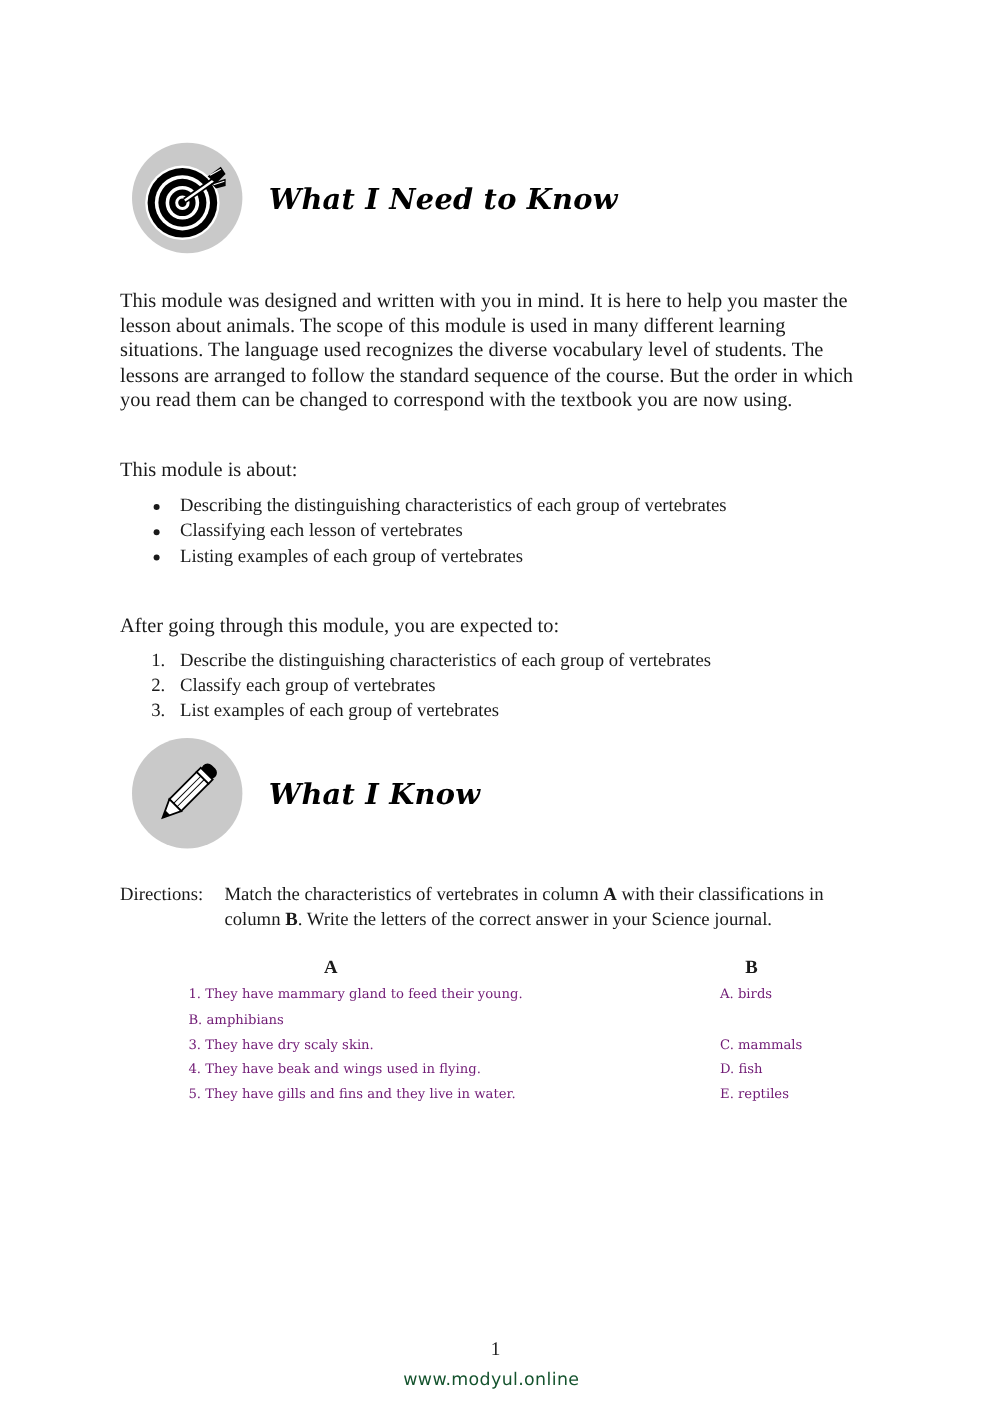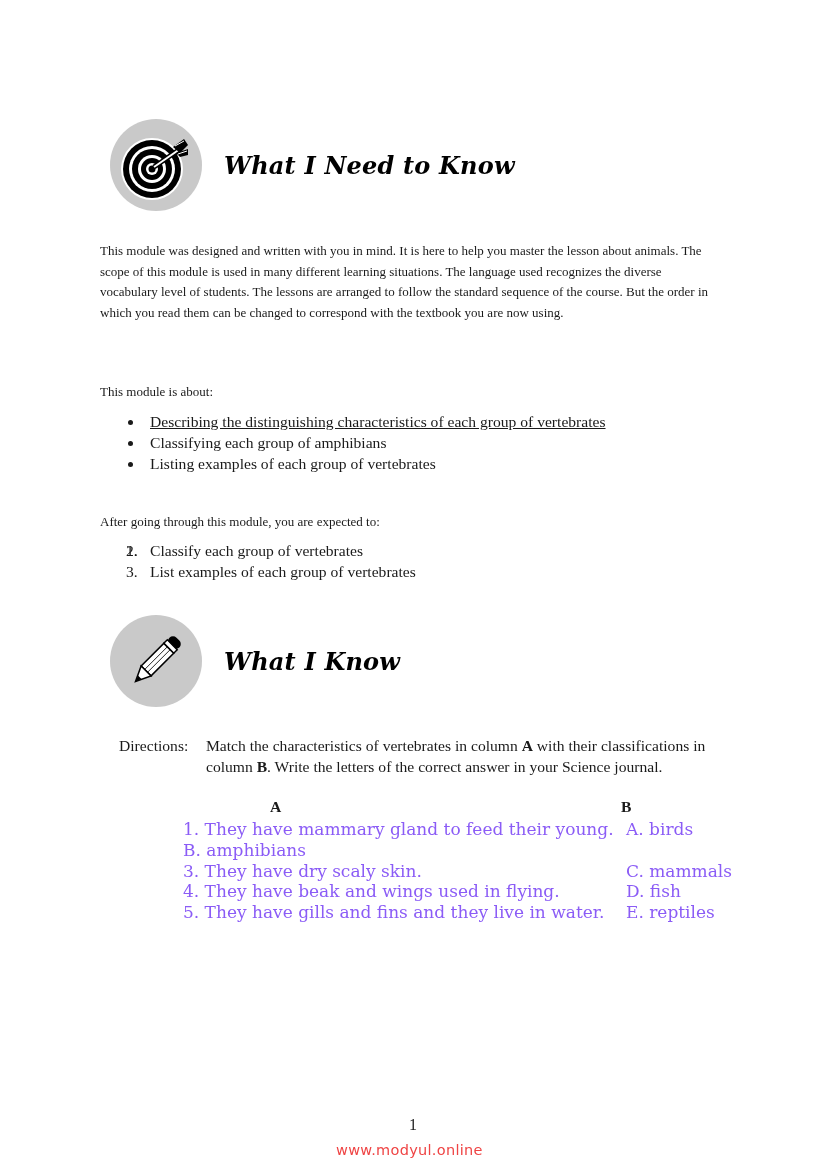--- a/index.html
+++ b/index.html
@@ -49,7 +49,7 @@
       left: 100px;
       width: 620px;
       font-family: "Liberation Serif", "DejaVu Serif", serif;
-      font-size: 13px;
+      font-size: 17px;
       line-height: 20.6px;
       color: #1a1a1a;
     }

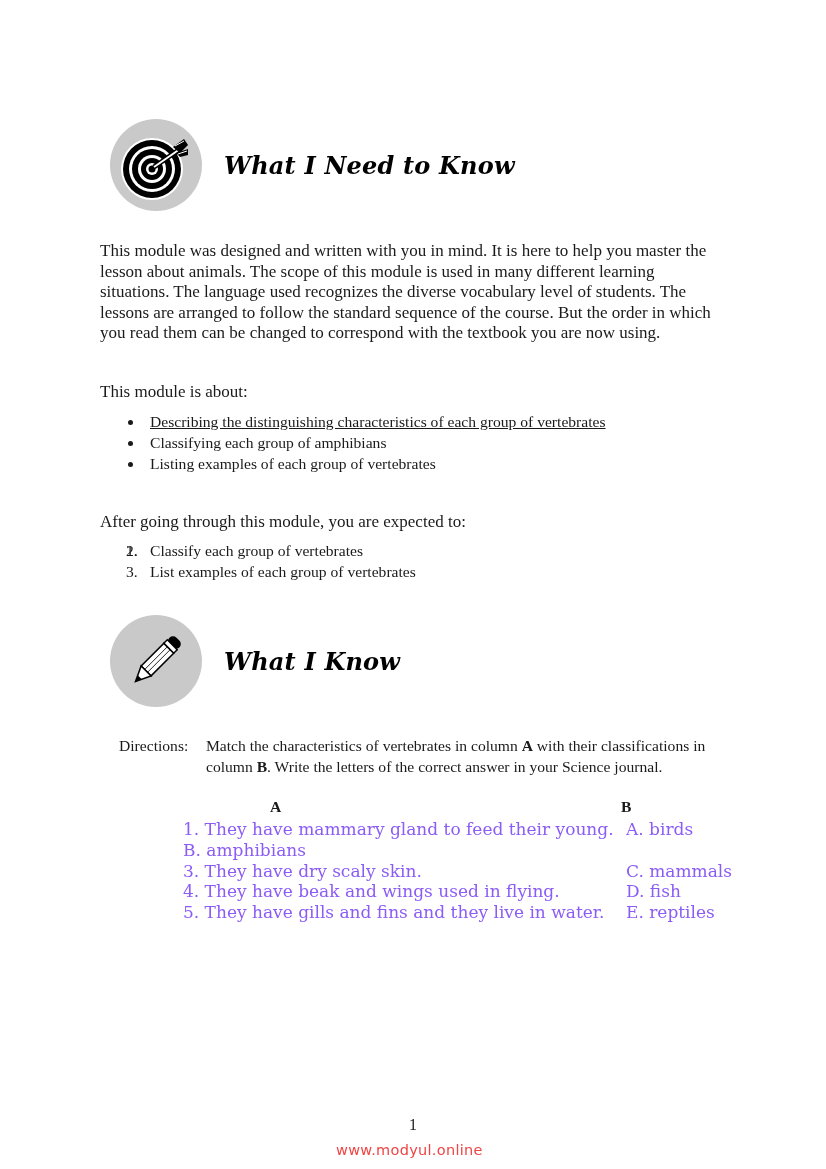--- a/index.html
+++ b/index.html
@@ -180,7 +180,7 @@
   <ul class="list" style="top:396px;">
     <li>
       <span class="bullet-dot"></span>
-      <span style="display:block;width:470px;text-decoration:underline;">Describing the distinguishing characteristics of each group of vertebrates</span>
+      <span style="display:block;width:470px;">Describing the distinguishing characteristics of each group of vertebrates</span>
     </li>
     <li>
       <span class="bullet-dot"></span>

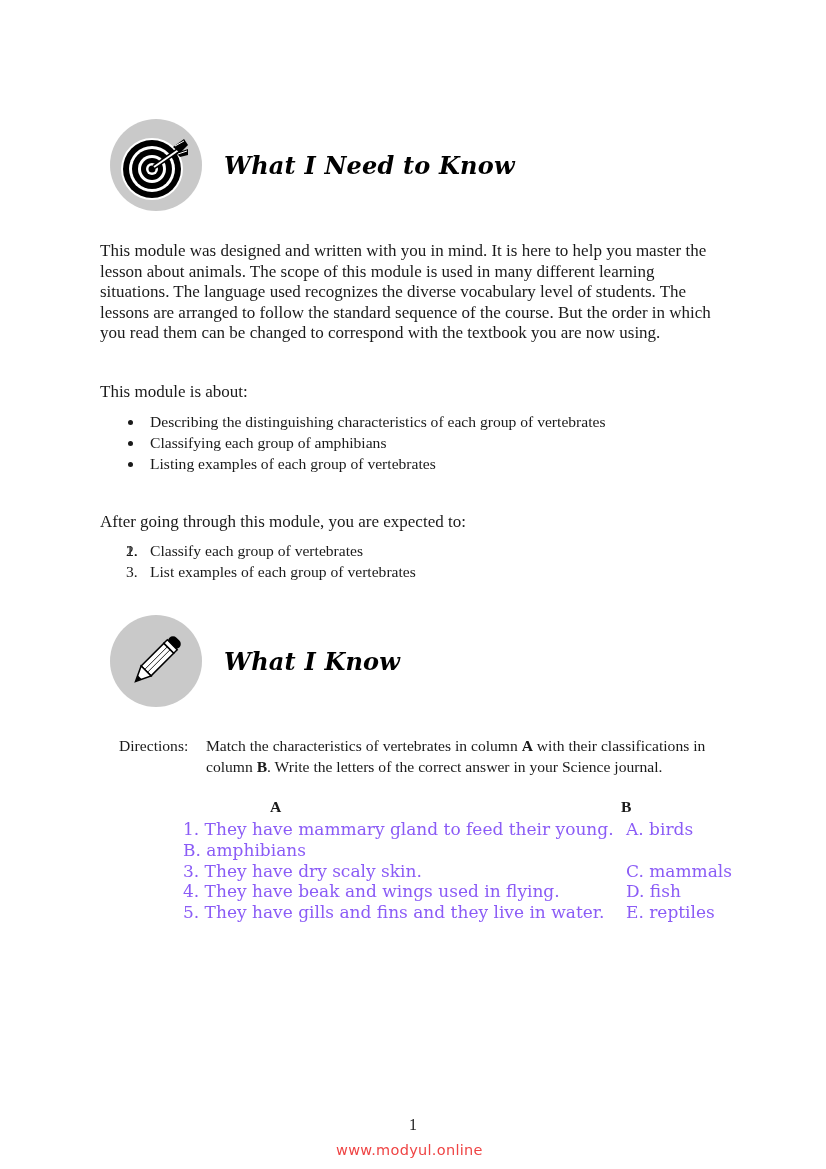--- a/index.html
+++ b/index.html
@@ -184,7 +184,7 @@
     </li>
     <li>
       <span class="bullet-dot"></span>
-      <span>Classifying each group of amphibians</span>
+      <span>Classifying each lesson of vertebrates</span>
     </li>
     <li>
       <span class="bullet-dot"></span>

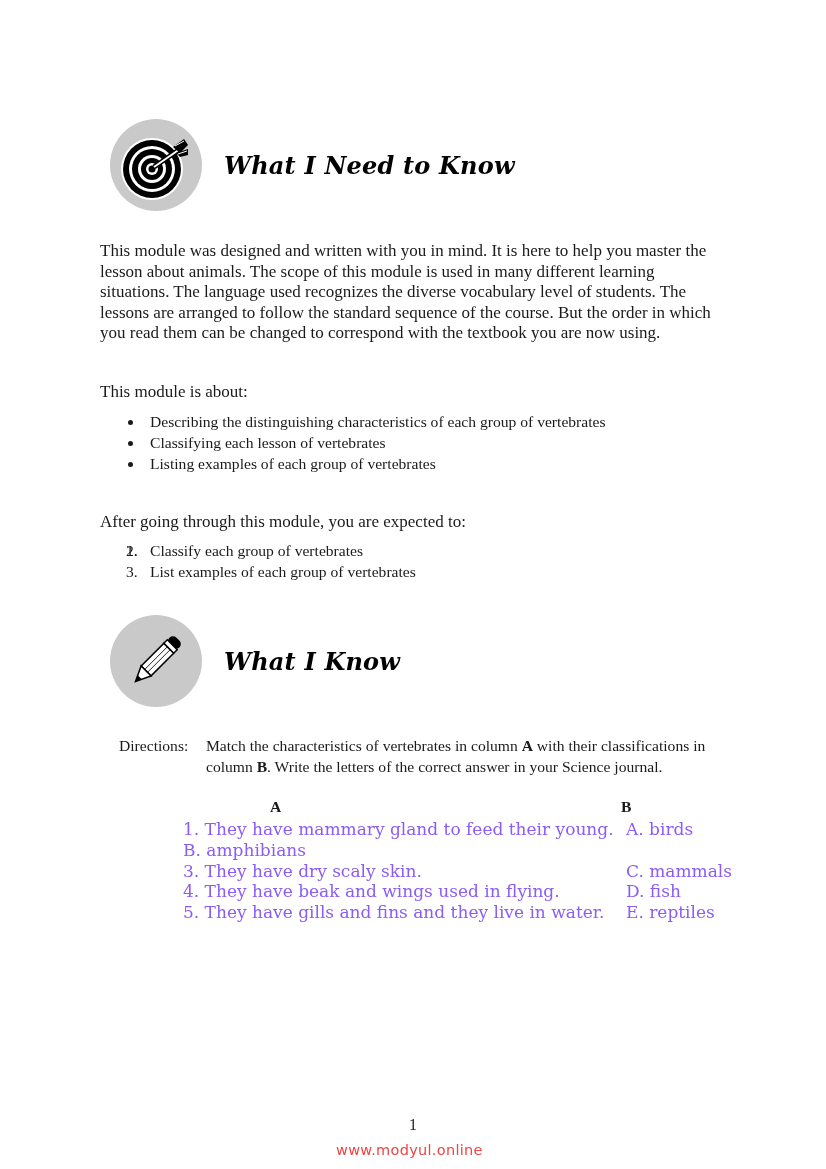--- a/index.html
+++ b/index.html
@@ -197,6 +197,7 @@
   <ul class="list" style="top:525px;">
     <li>
       <span class="marker">1.</span>
+      <span>Describe the distinguishing characteristics of each group of vertebrates</span>
     </li>
     <li>
       <span class="marker">2.</span>

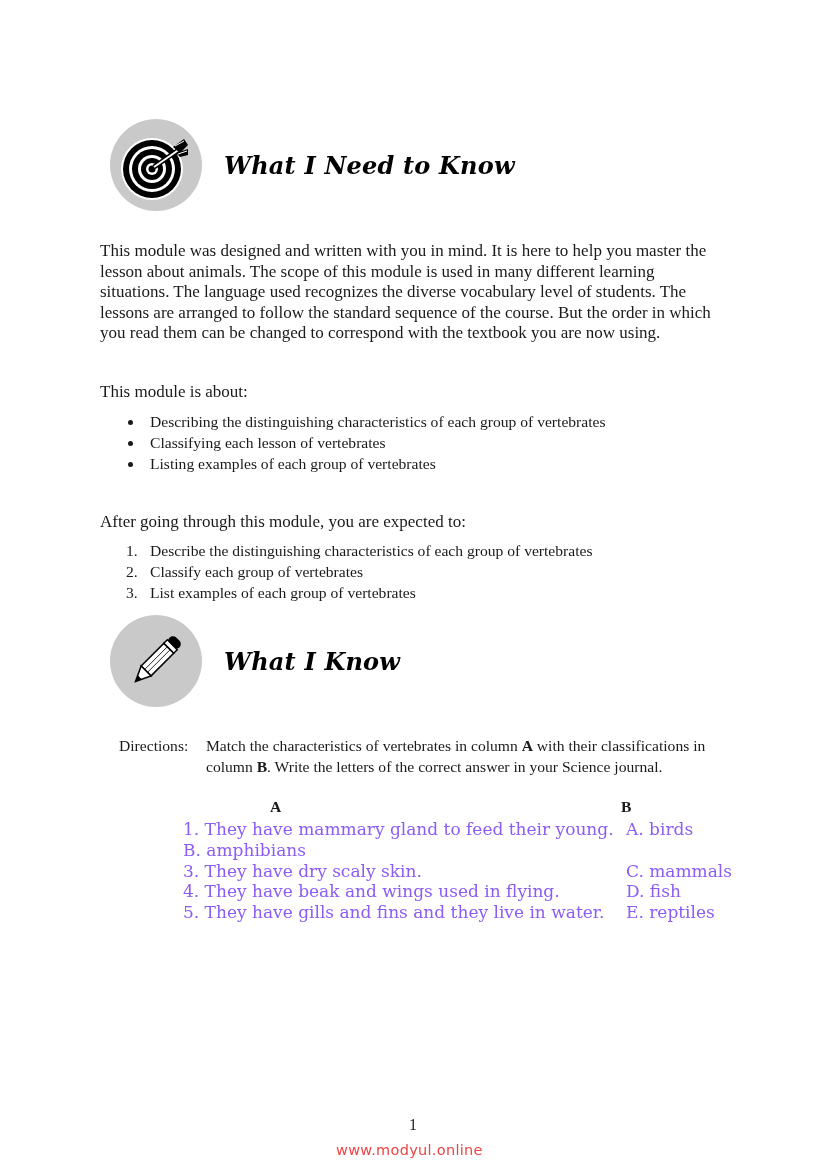--- a/index.html
+++ b/index.html
@@ -91,7 +91,7 @@
       line-height: 20.6px;
       display: flex;
     }
-    .directions .label { width: 87px; flex-shrink: 0; margin-left: 19px; }
+    .directions .label { width: 87px; flex-shrink: 0; }
     .directions .text { width: 525px; }
     .col-head {
       position: absolute;

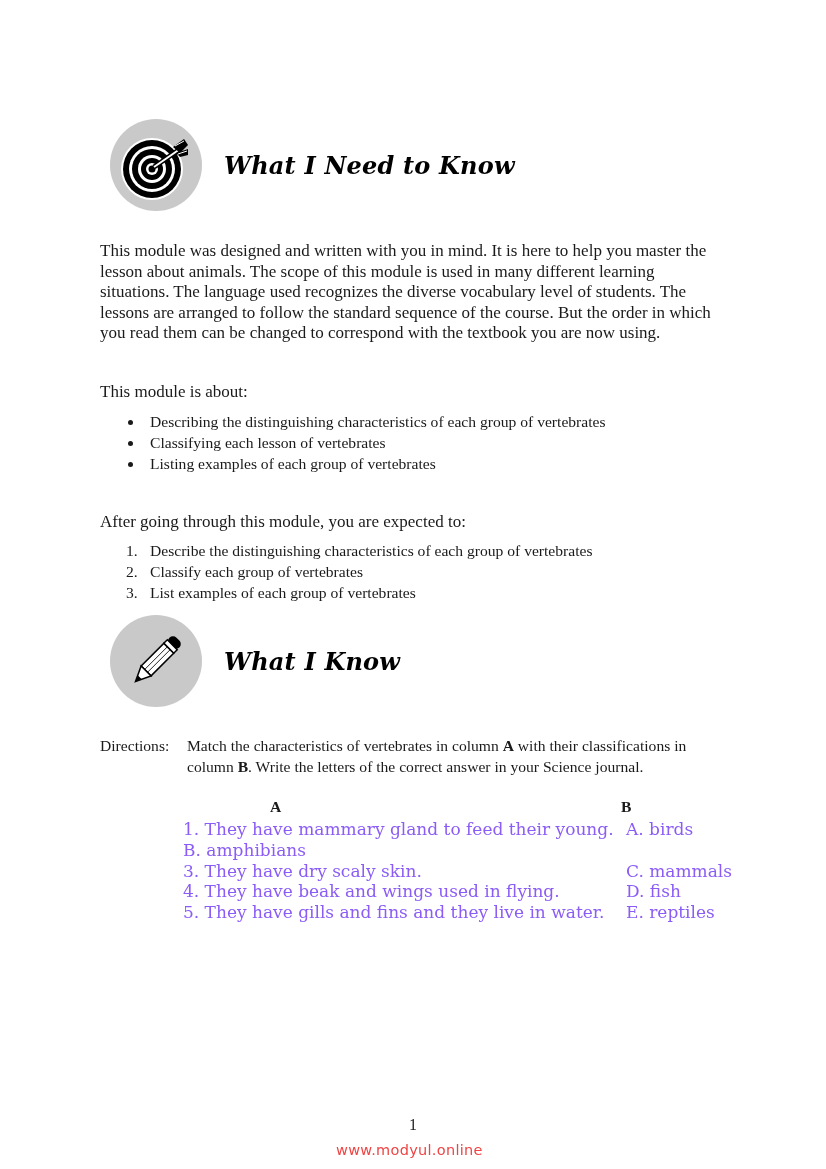--- a/index.html
+++ b/index.html
@@ -106,10 +106,9 @@
       left: 157px;
       width: 570px;
       font-family: "DejaVu Serif", "Liberation Serif", serif;
-      font-size: 17px;
+      font-size: 11px;
       line-height: 20.8px;
-      color: #8b5cf6;
-      margin-left: 26px;
+      color: #701a75;
     }
     .match-row {
       display: flex;

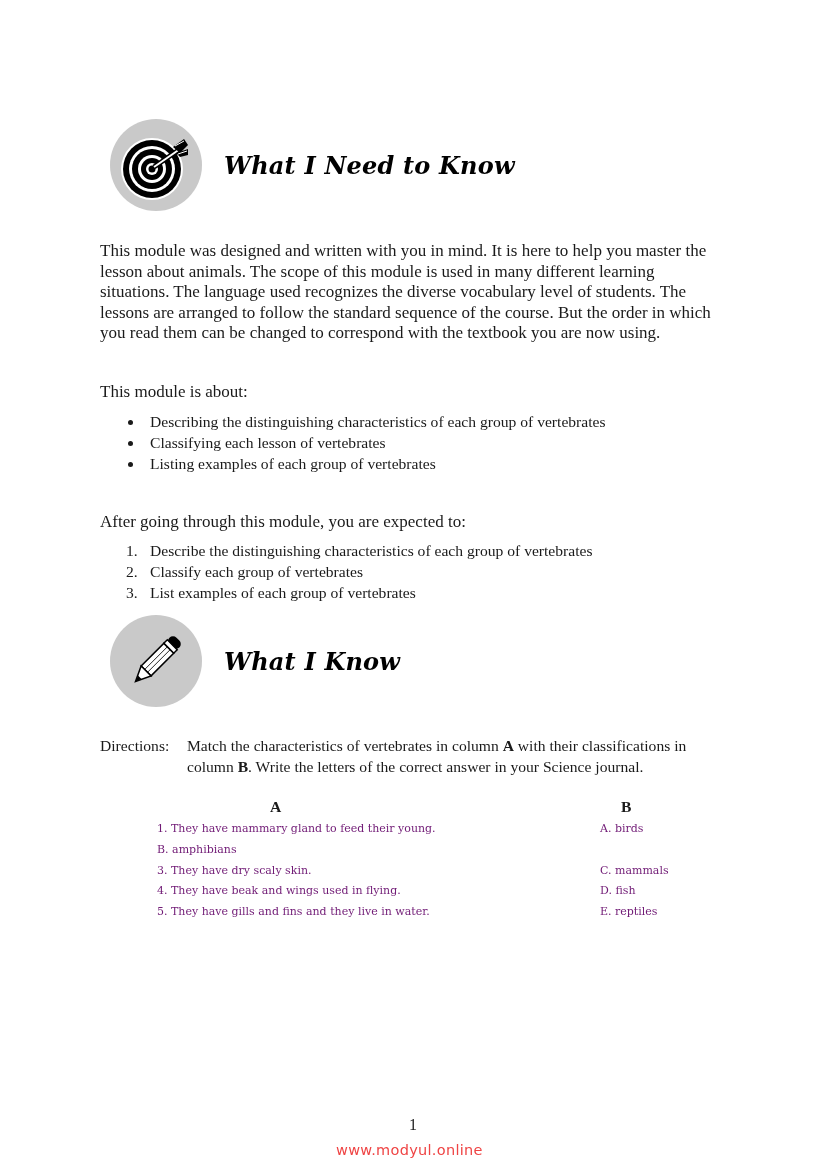--- a/index.html
+++ b/index.html
@@ -140,7 +140,7 @@
       top: 1126px;
       font-family: "DejaVu Sans", "Liberation Sans", sans-serif;
       font-size: 14.5px;
-      color: #ef4444;
+      color: #14532d;
       letter-spacing: 0.3px;
     }
     b.strong { font-weight: bold; }

